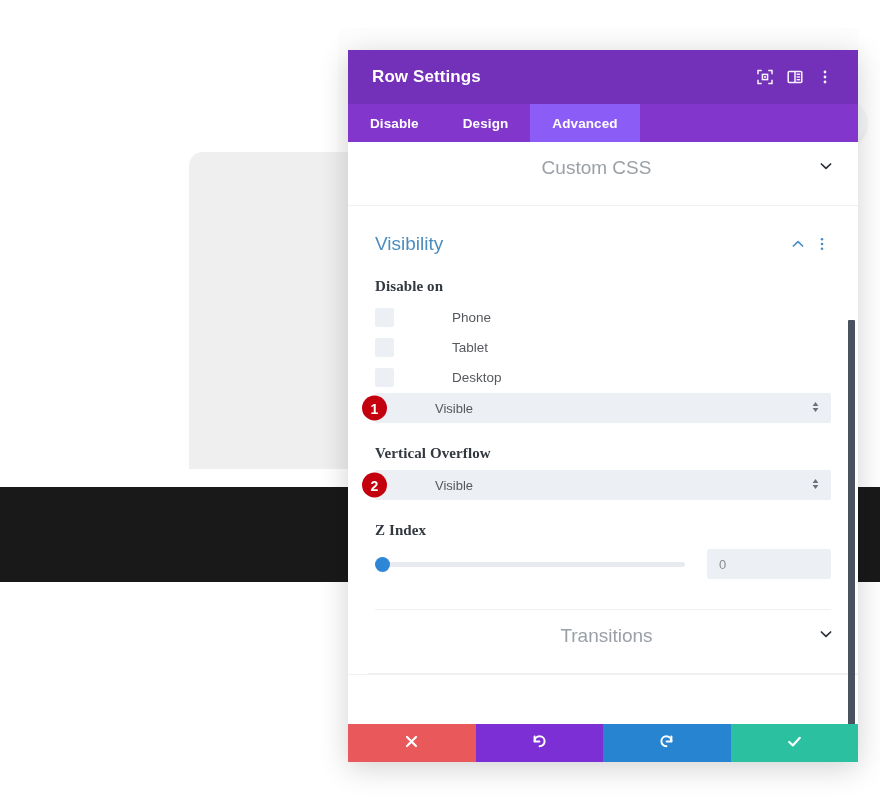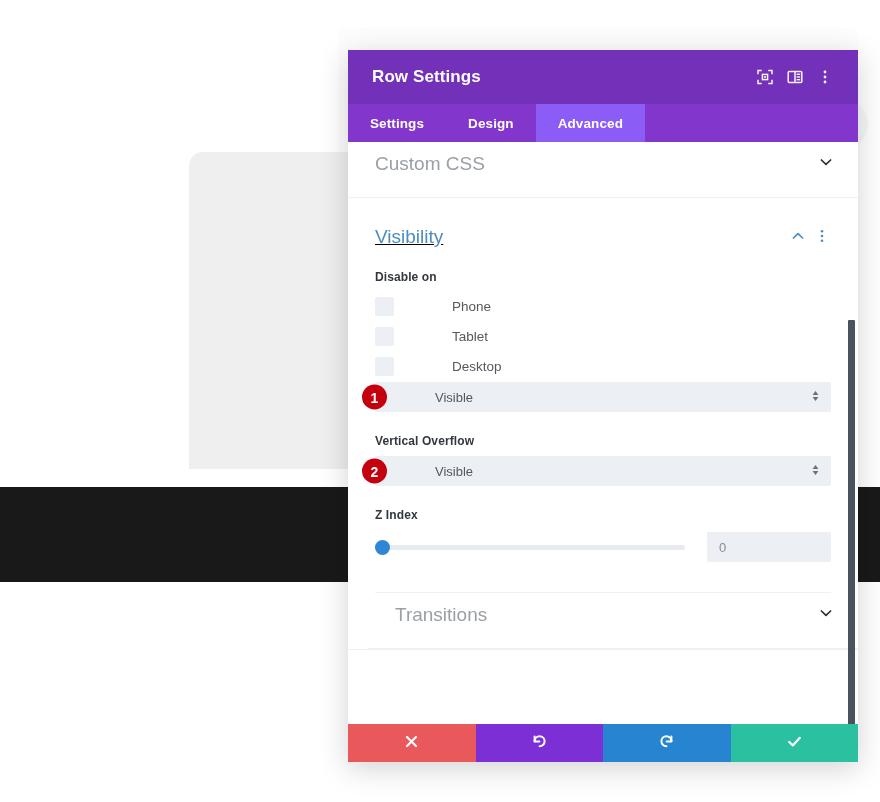--- a/index.html
+++ b/index.html
@@ -361,7 +361,7 @@
     </div>
 
     <div class="modal-tabs">
-      <div class="tab">Settings</div>
+      <div class="tab">Disable</div>
       <div class="tab">Design</div>
       <div class="tab active">Advanced</div>
     </div>

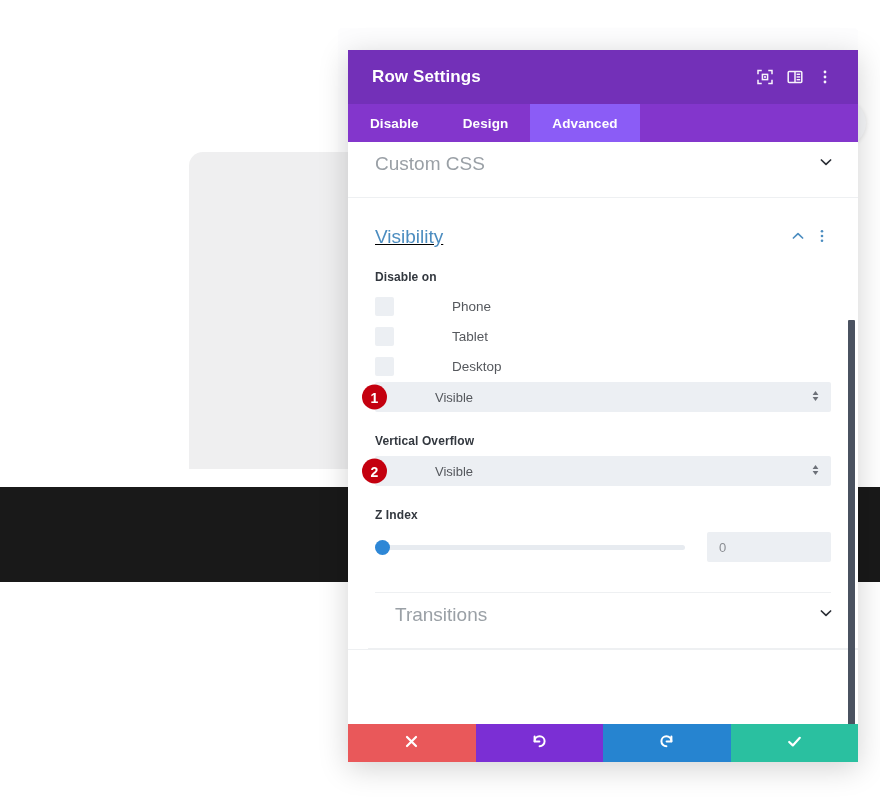--- a/index.html
+++ b/index.html
@@ -138,11 +138,12 @@
   }
 
   .section-bar {
-    height: 56px;
+    height: 64px;
     display: flex;
     align-items: center;
     padding: 0 24px 12px 27px;
     border-bottom: 1px solid #eef0f2;
+    text-align: center;
   }
   .section-bar .title {
     flex: 1 1 auto;

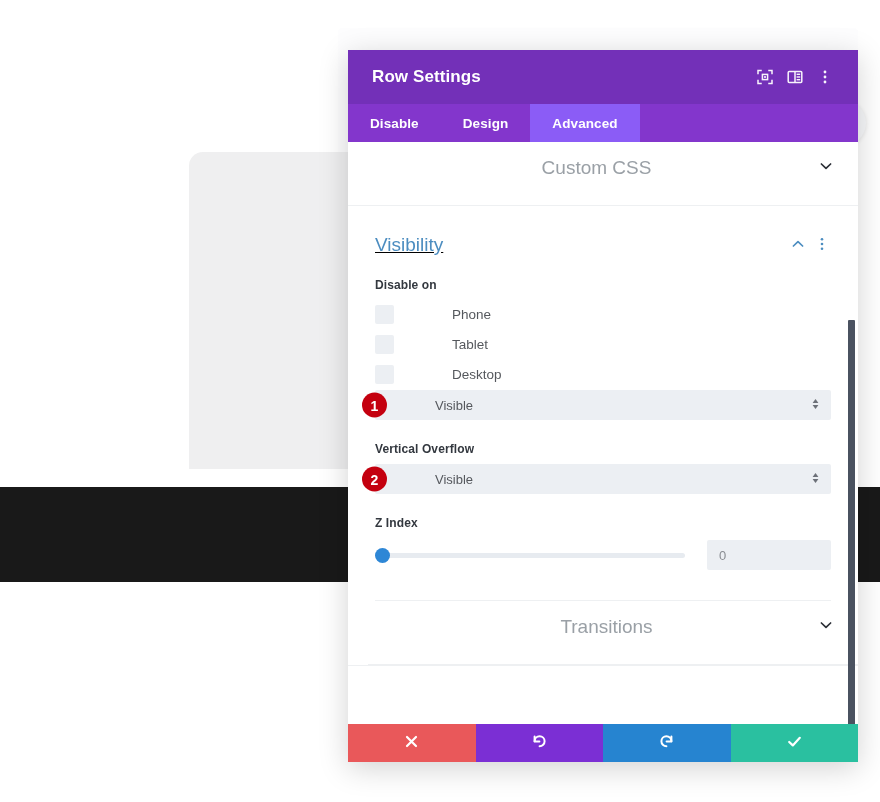--- a/index.html
+++ b/index.html
@@ -155,8 +155,7 @@
   .vis-head {
     padding: 26px 24px 0 27px;
     display: flex;
-    align-items: flex-end;
-    text-decoration: underline;
+    align-items: center;
   }
   .vis-head .title {
     flex: 1 1 auto;

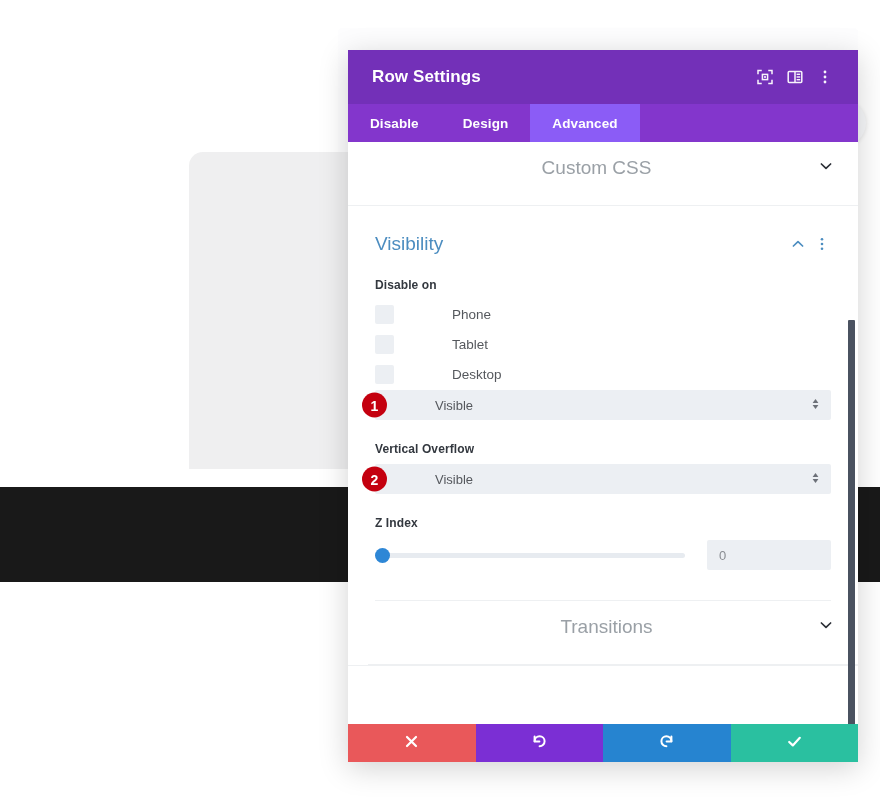--- a/index.html
+++ b/index.html
@@ -171,12 +171,13 @@
   .field-wrap { padding: 0 27px; }
 
   .field-label {
-    font-size: 12px;
+    font-size: 15px;
     color: #33383f;
     font-weight: 700;
     margin-top: 22px;
     margin-bottom: 8px;
     letter-spacing: .1px;
+    font-family: Liberation Serif, serif;
   }
 
   .check-row {

